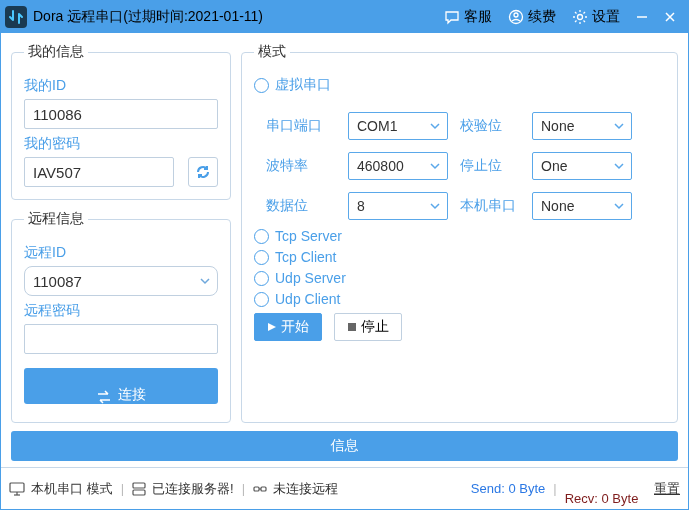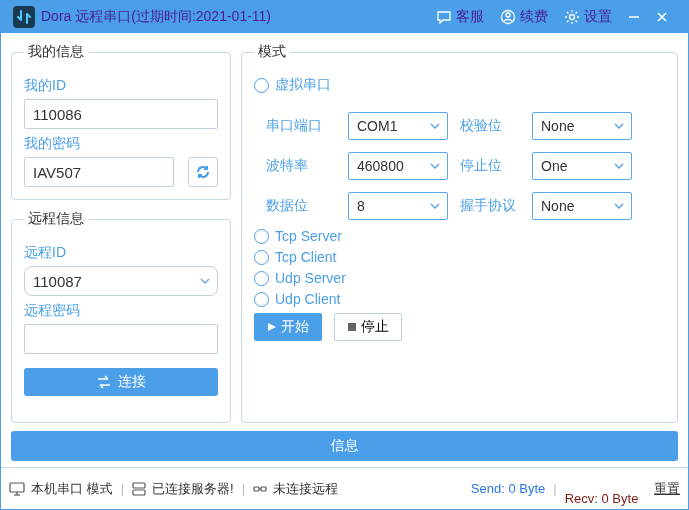--- a/index.html
+++ b/index.html
@@ -22,10 +22,10 @@
   .titlebar {
     height: 32px;
     background: #4a9fe8;
-    color: #4c1d95;
-    display: flex;
-    align-items: center;
-    padding: 0 12px;
+    color: #000000;
+    display: flex;
+    align-items: center;
+    padding: 0 4px;
     font-size: 14px;
   }
   .titlebar .logo {

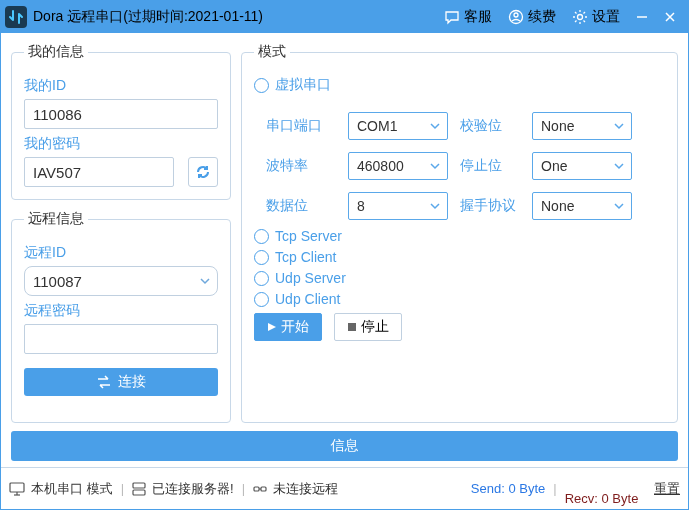--- a/index.html
+++ b/index.html
@@ -404,7 +404,7 @@
                 </svg>
               </span>
           </div>
-          <div class="lbl">握手协议</div>
+          <div class="lbl">本机串口</div>
           <div class="select-blue">
             <span>None</span>
             <span class="chev">

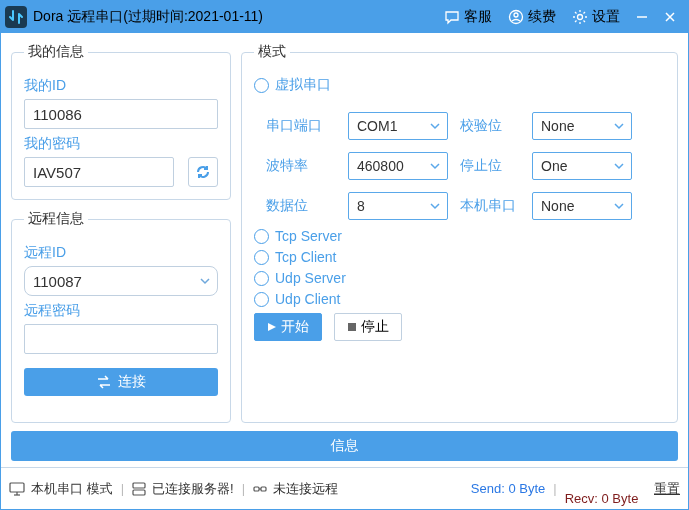--- a/index.html
+++ b/index.html
@@ -156,14 +156,14 @@
   }
   .connect-btn {
     width: 100%;
-    height: 28px;
+    height: 36px;
     background: #4a9fe8;
     color: #fff;
     border: none;
     border-radius: 3px;
     cursor: pointer;
     display: flex;
-    align-items: center;
+    align-items: flex-end;
     justify-content: center;
     gap: 6px;
     margin-top: 14px;

